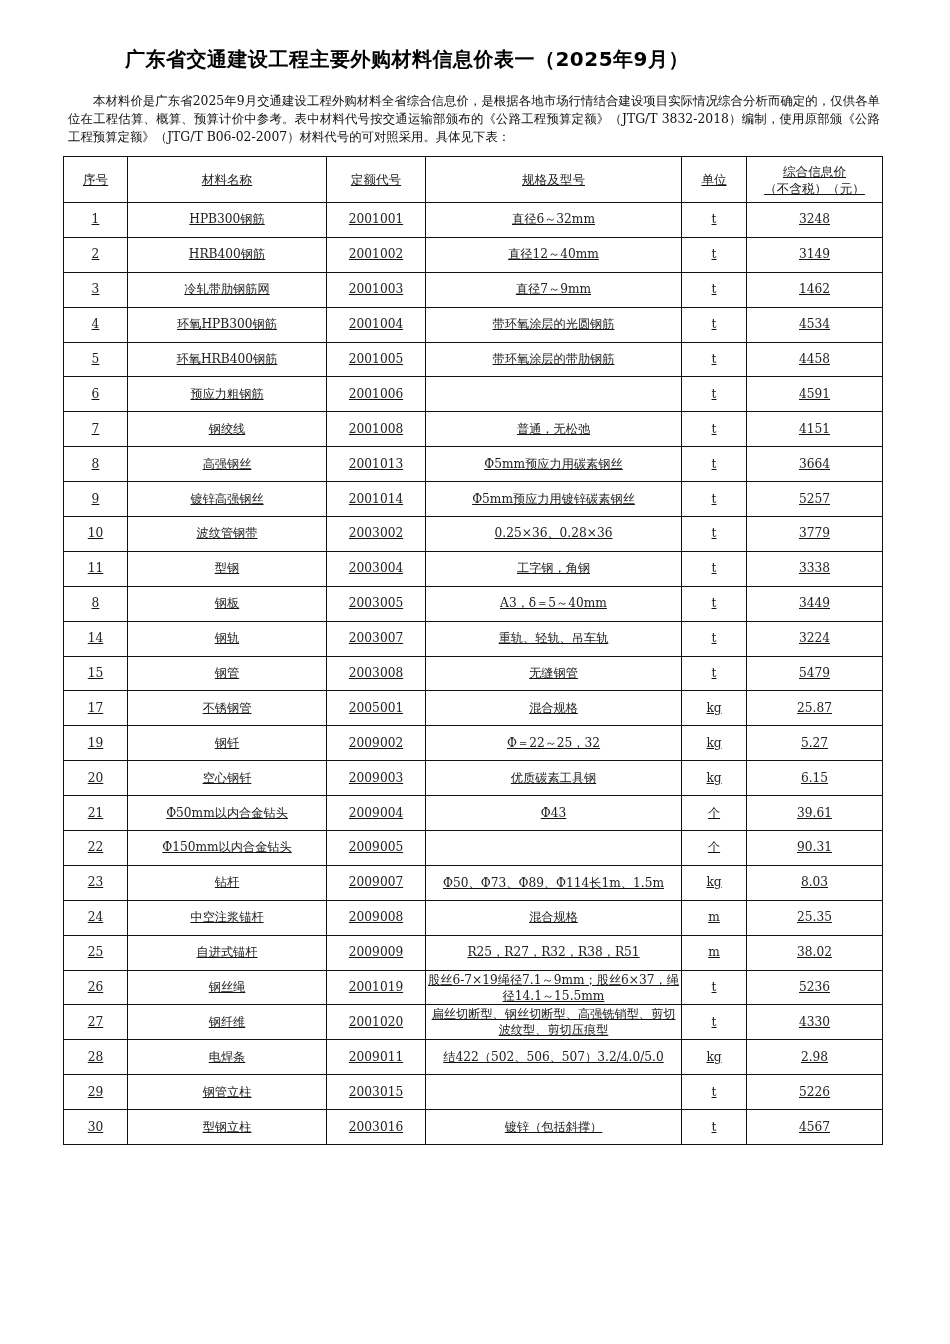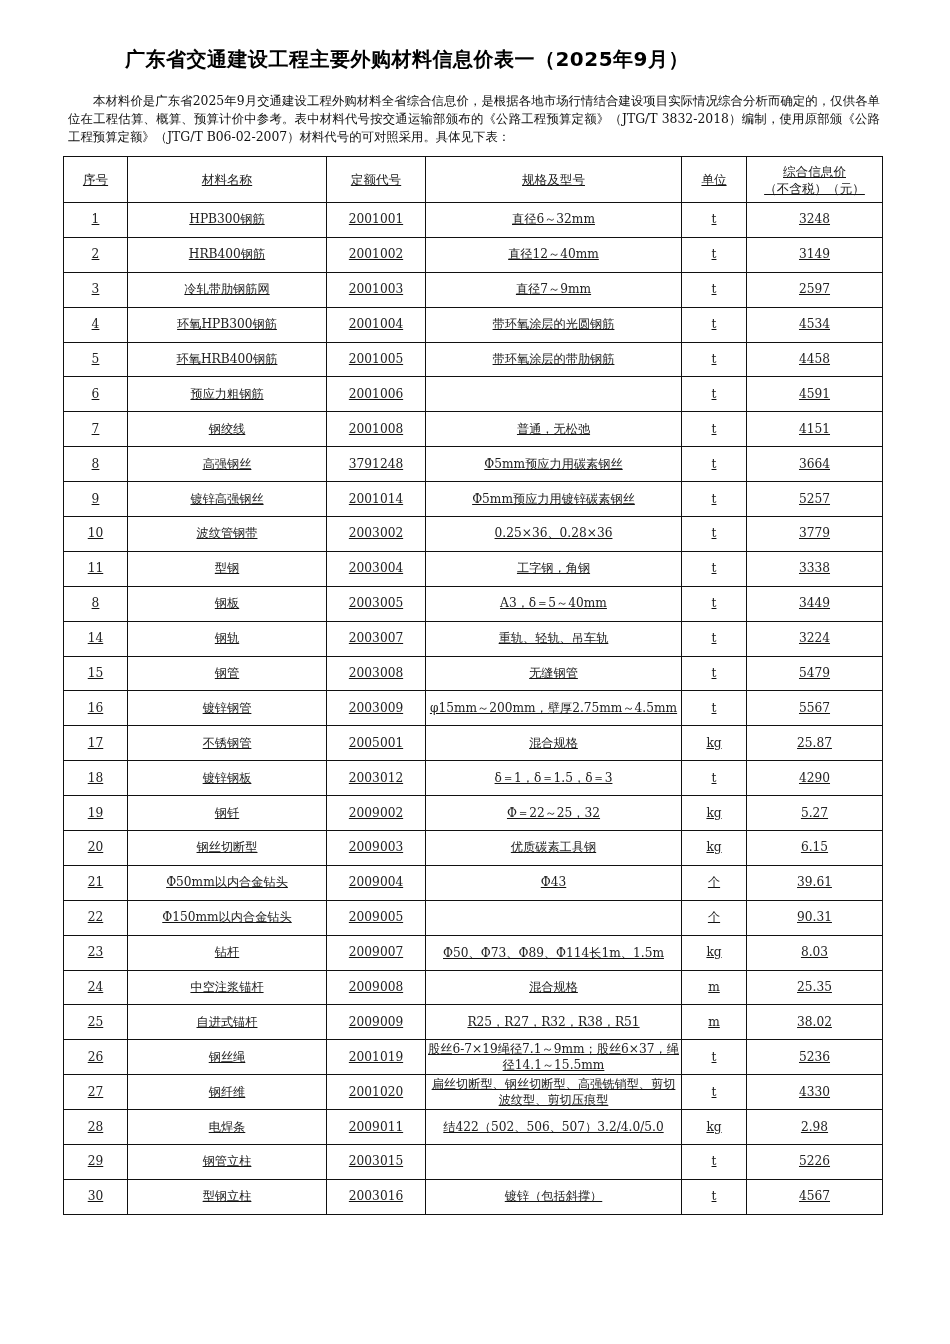--- a/index.html
+++ b/index.html
@@ -132,7 +132,7 @@
         <td>2001003</td>
         <td>直径7～9mm</td>
         <td>t</td>
-        <td>2597</td>
+        <td>1462</td>
       </tr>
       <tr>
         <td>4</td>

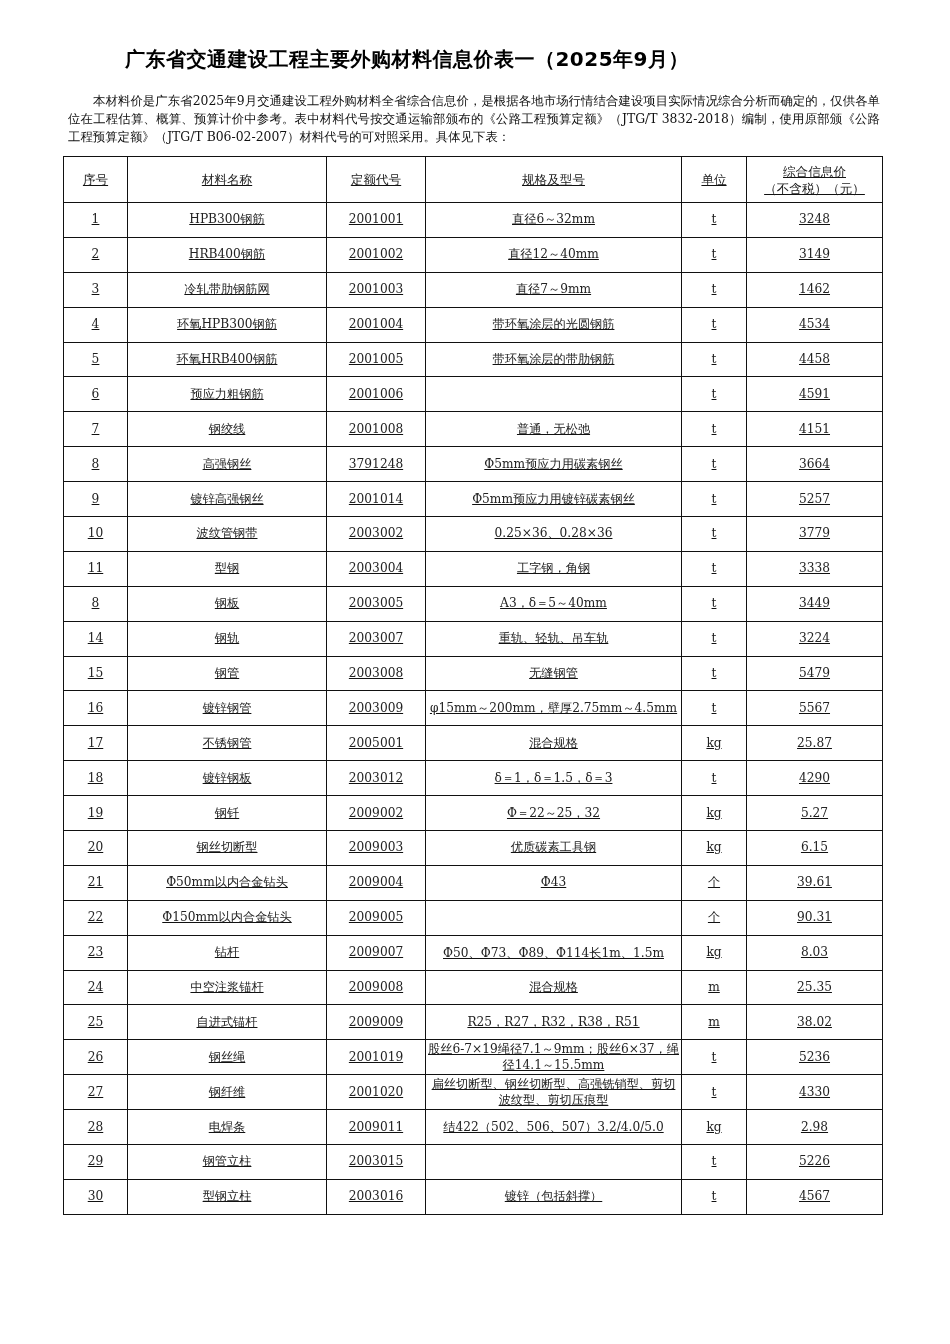--- a/index.html
+++ b/index.html
@@ -169,7 +169,7 @@
       <tr>
         <td>8</td>
         <td>高强钢丝</td>
-        <td>3791248</td>
+        <td>2001013</td>
         <td>Φ5mm预应力用碳素钢丝</td>
         <td>t</td>
         <td>3664</td>

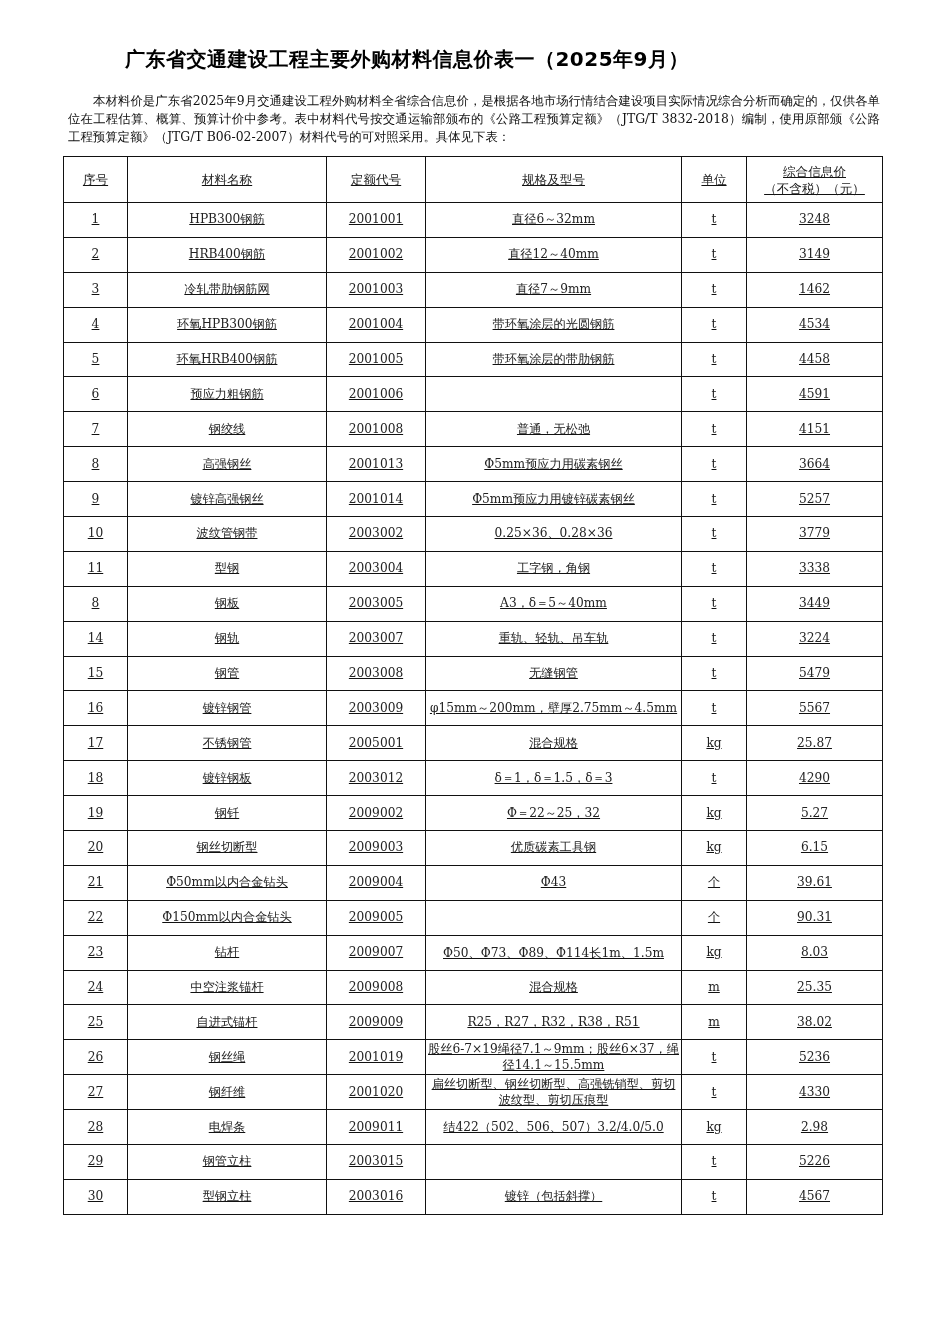--- a/index.html
+++ b/index.html
@@ -223,14 +223,6 @@
         <td>5479</td>
       </tr>
       <tr>
-        <td>16</td>
-        <td>镀锌钢管</td>
-        <td>2003009</td>
-        <td class="wrap">φ15mm～200mm，壁厚2.75mm～4.5mm</td>
-        <td>t</td>
-        <td>5567</td>
-      </tr>
-      <tr>
         <td>17</td>
         <td>不锈钢管</td>
         <td>2005001</td>

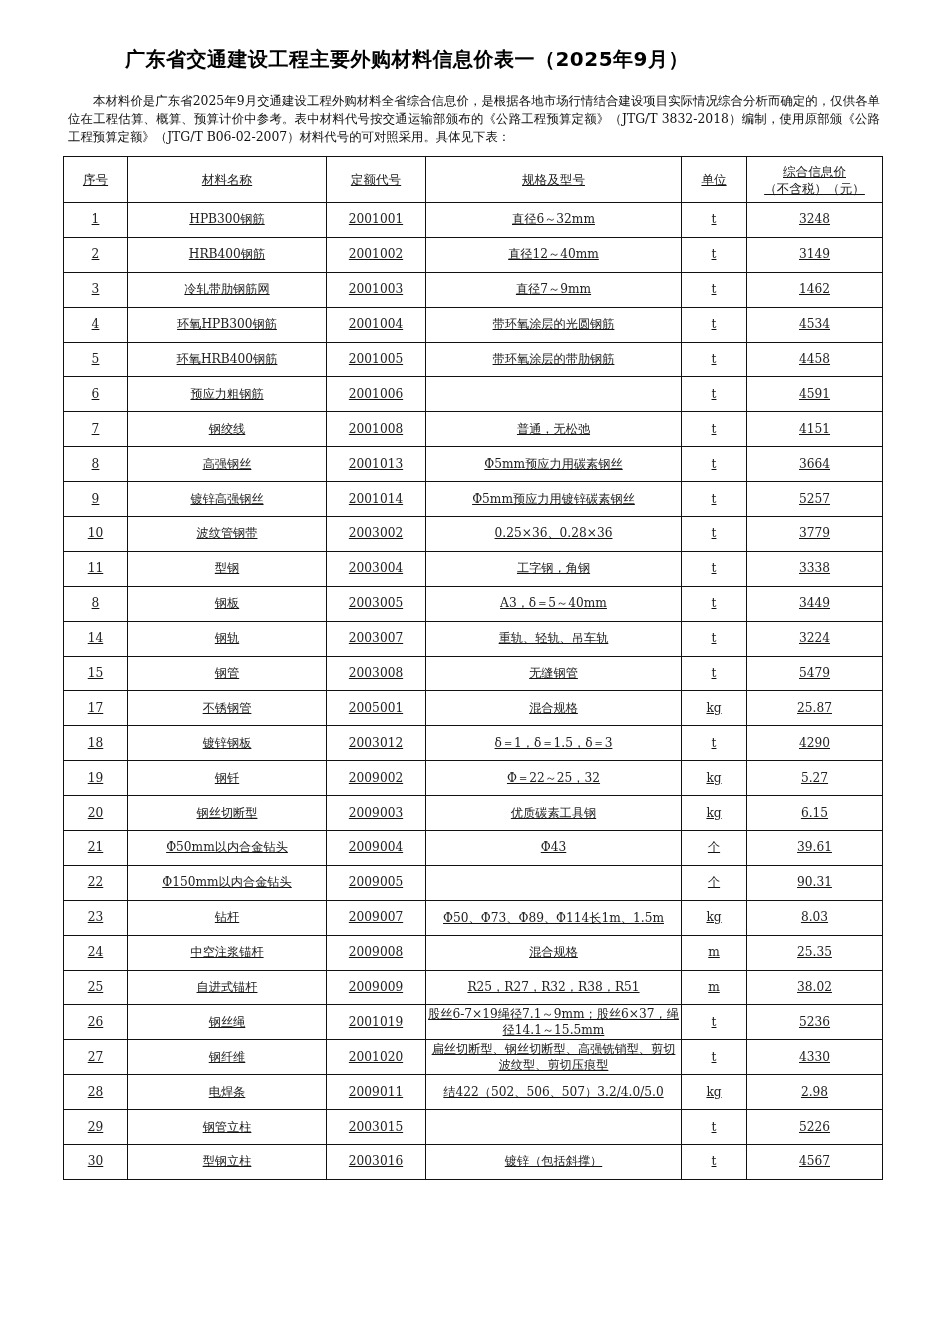--- a/index.html
+++ b/index.html
@@ -231,14 +231,6 @@
         <td>25.87</td>
       </tr>
       <tr>
-        <td>18</td>
-        <td>镀锌钢板</td>
-        <td>2003012</td>
-        <td>δ＝1，δ＝1.5，δ＝3</td>
-        <td>t</td>
-        <td>4290</td>
-      </tr>
-      <tr>
         <td>19</td>
         <td>钢钎</td>
         <td>2009002</td>

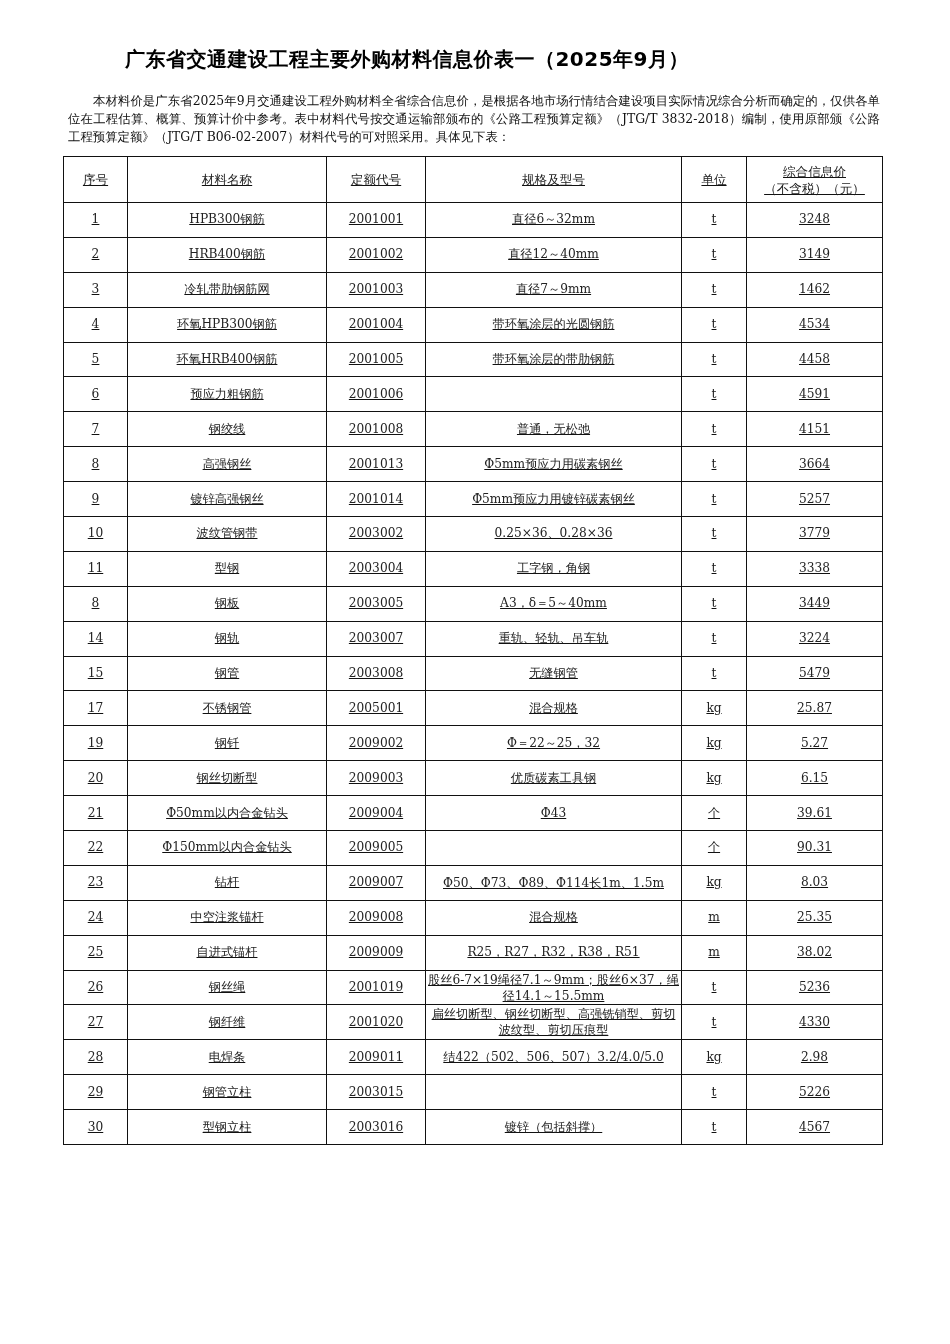--- a/index.html
+++ b/index.html
@@ -240,7 +240,7 @@
       </tr>
       <tr>
         <td>20</td>
-        <td>钢丝切断型</td>
+        <td>空心钢钎</td>
         <td>2009003</td>
         <td>优质碳素工具钢</td>
         <td>kg</td>

